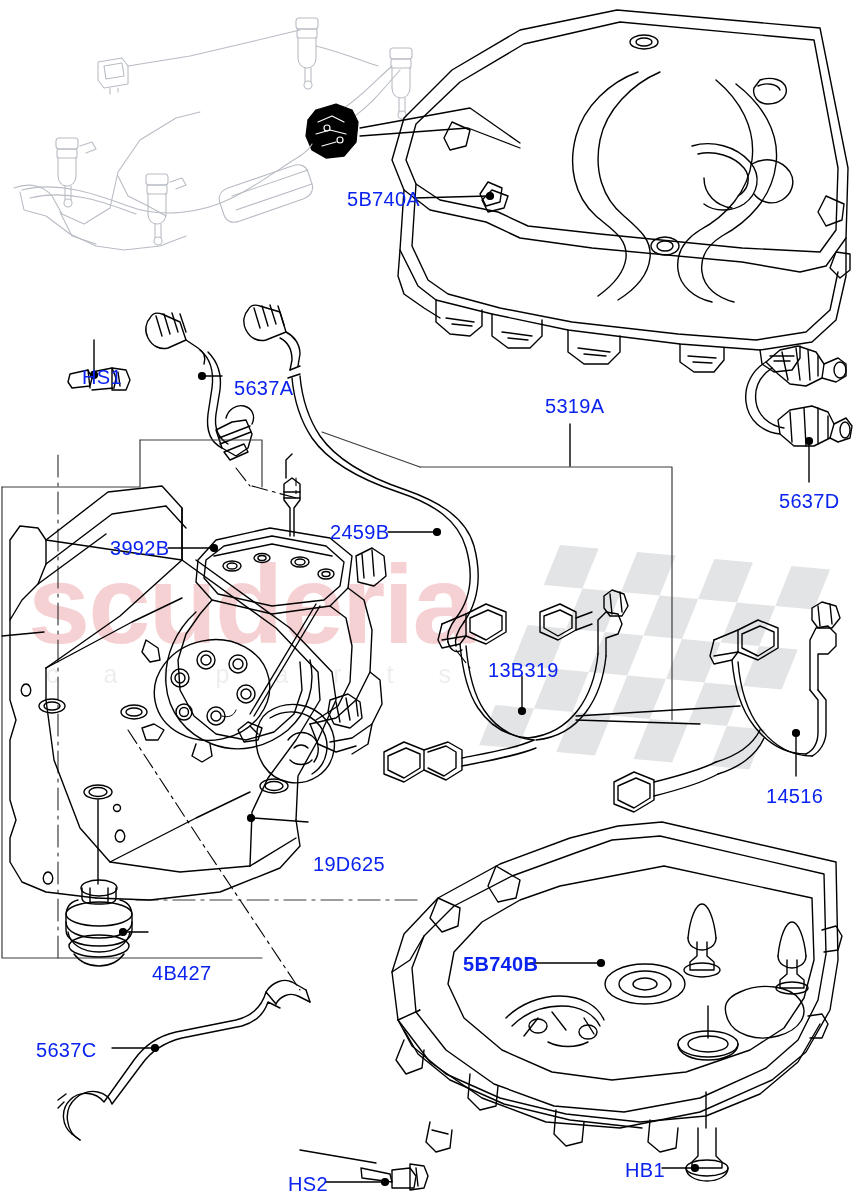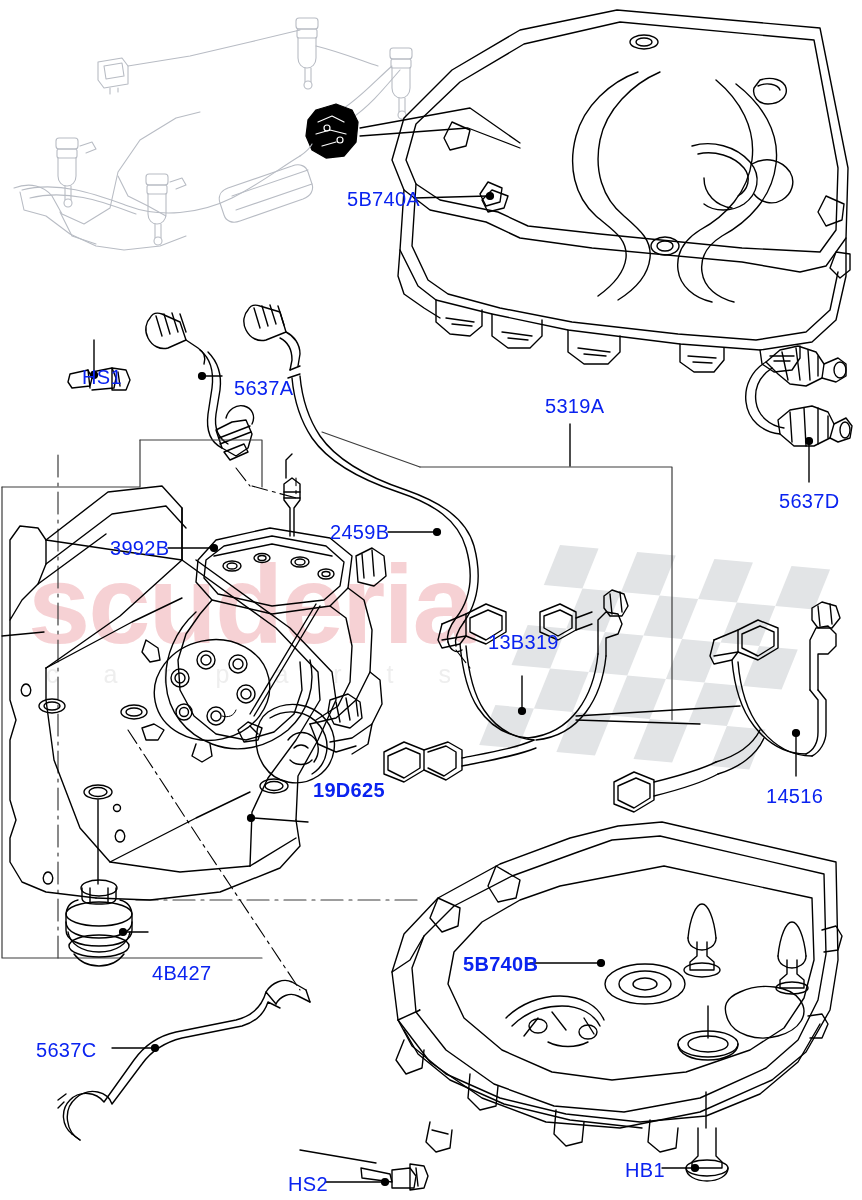--- a/index.html
+++ b/index.html
@@ -639,7 +639,7 @@
   <div class="label" style="left:779px;top:491px;">5637D</div>
   <div class="label" style="left:330px;top:522px;">2459B</div>
   <div class="label" style="left:110px;top:538px;">3992B</div>
-  <div class="label" style="left:488px;top:632px;">13B319</div>
+  <div class="label" style="left:488px;top:660px;">13B319</div>
   <div class="label" style="left:766px;top:786px;text-align:right;">14516</div>
   <div class="label" style="left:313px;top:780px;font-weight:bold;">19D625</div>
   <div class="label" style="left:152px;top:924px;margin-top:39px;">4B427</div>

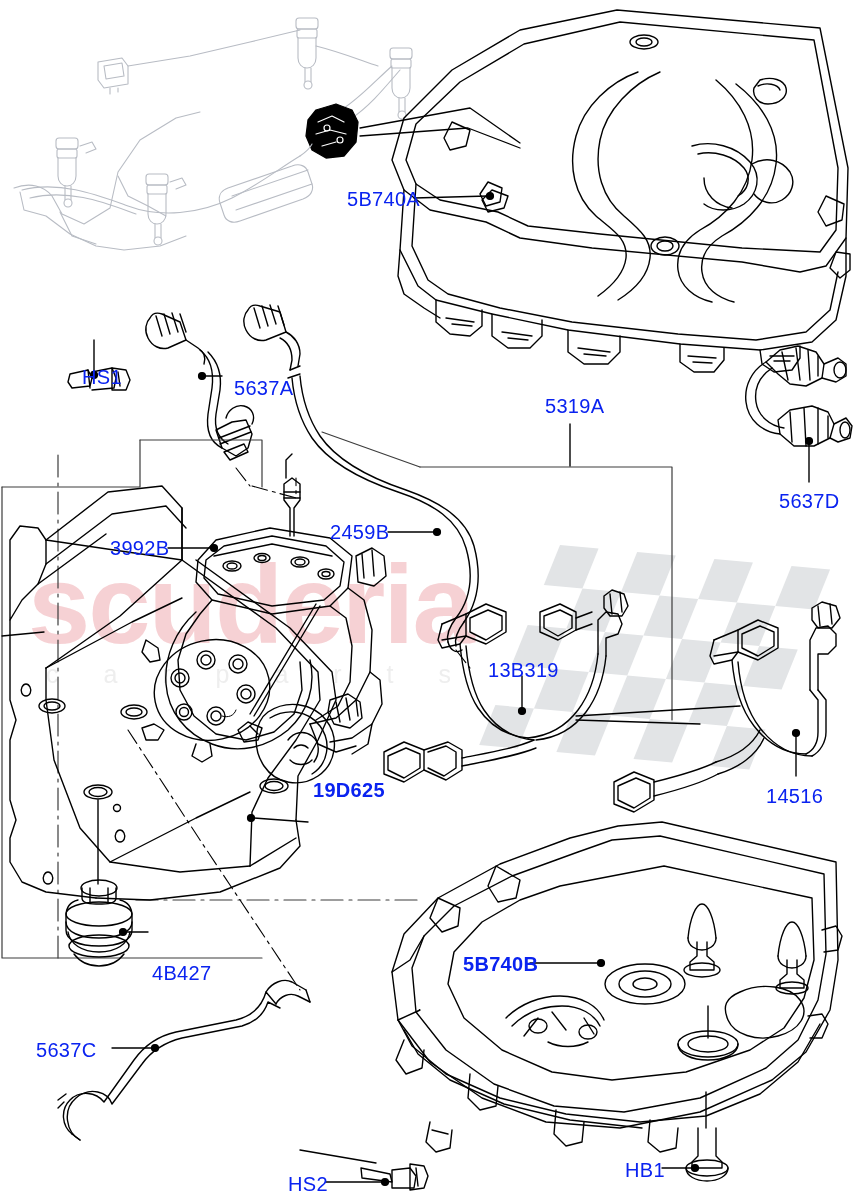--- a/index.html
+++ b/index.html
@@ -641,7 +641,7 @@
   <div class="label" style="left:110px;top:538px;">3992B</div>
   <div class="label" style="left:488px;top:660px;">13B319</div>
   <div class="label" style="left:766px;top:786px;text-align:right;">14516</div>
-  <div class="label" style="left:313px;top:780px;font-weight:bold;">19D625</div>
+  <div class="label" style="left:313px;top:854px;">19D625</div>
   <div class="label" style="left:152px;top:924px;margin-top:39px;">4B427</div>
   <div class="label" style="left:463px;top:954px;font-weight:bold;">5B740B</div>
   <div class="label" style="left:36px;top:1040px;">5637C</div>

